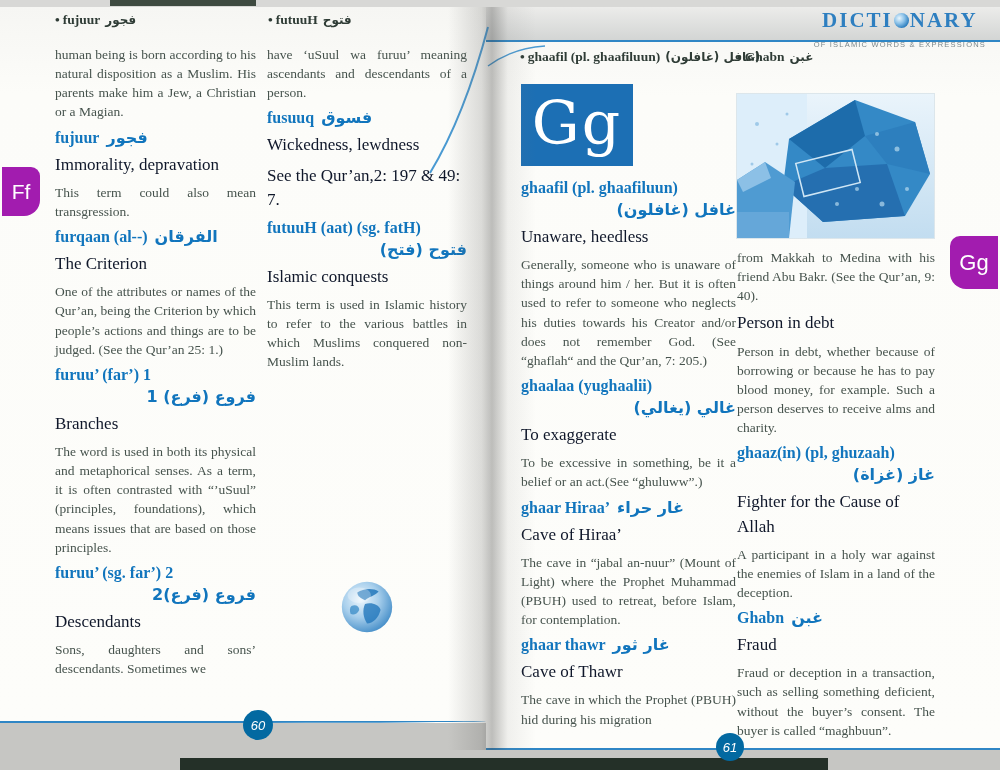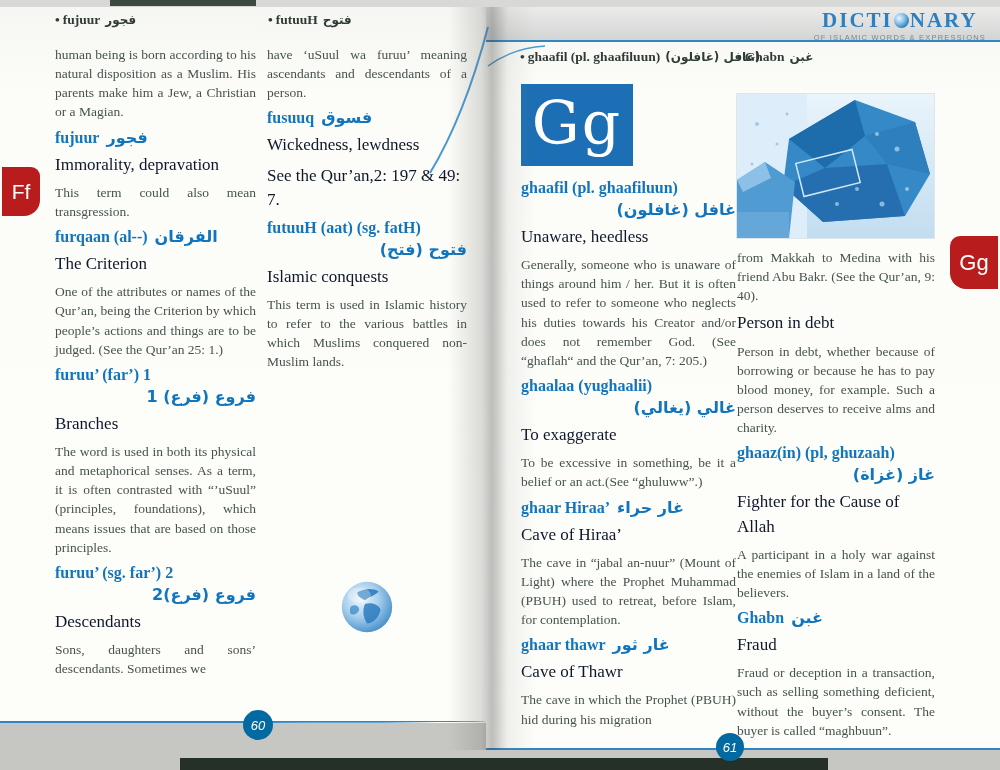--- a/index.html
+++ b/index.html
@@ -24,7 +24,7 @@
     letter-spacing:2px;color:#2e7fc0;}
   .globe-o{display:inline-block;width:15px;height:15px;border-radius:50%;margin:0 1px;position:relative;top:1px;
     background:radial-gradient(circle at 35% 35%, #eaf6fd 0%, #8cc2e8 38%, #1f74b8 78%, #155a94 100%);}
-  .brand-sub{margin-top:3px;font-family:"Liberation Sans",sans-serif;font-size:7.5px;
+  .brand-sub{margin-top:10px;font-family:"Liberation Sans",sans-serif;font-size:7.5px;
     letter-spacing:1.2px;color:#7a878c;}
   
   .run-head{position:absolute;font-size:13.5px;font-weight:bold;color:#2f3c36;white-space:nowrap;}

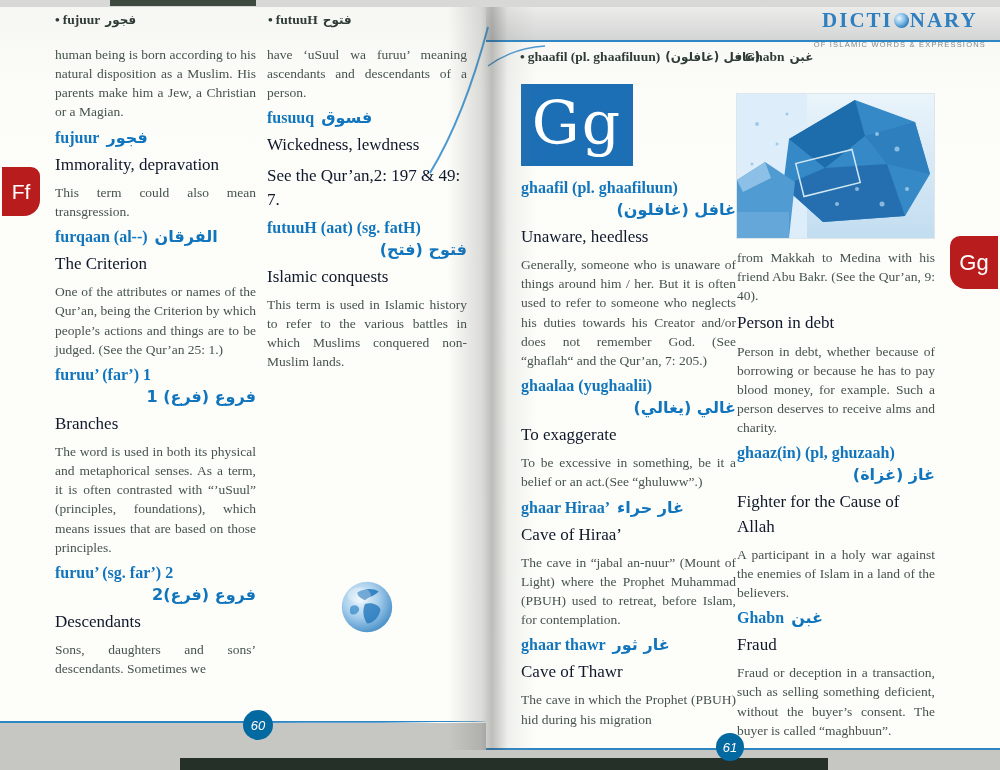--- a/index.html
+++ b/index.html
@@ -49,7 +49,7 @@
   .globe{width:62px;margin:203px auto 0;}
   .photo{width:197px;height:144px;margin:0 0 10px;box-shadow:0 0 0 1px rgba(160,190,210,.35);}
   
-  .tab{position:absolute;background:#b91c1c;color:#fff;display:flex;align-items:center;justify-content:center;
+  .tab{position:absolute;background:#a21caf;color:#fff;display:flex;align-items:center;justify-content:center;
     font-family:"Liberation Sans",sans-serif;font-size:21px;text-align:right;}
   .tab-ff{left:2px;top:167px;width:38px;height:49px;border-radius:0 9px 16px 0;}
   .tab-gg{left:950px;top:236px;width:48px;height:53px;border-radius:10px 0 0 16px;font-size:22px;}

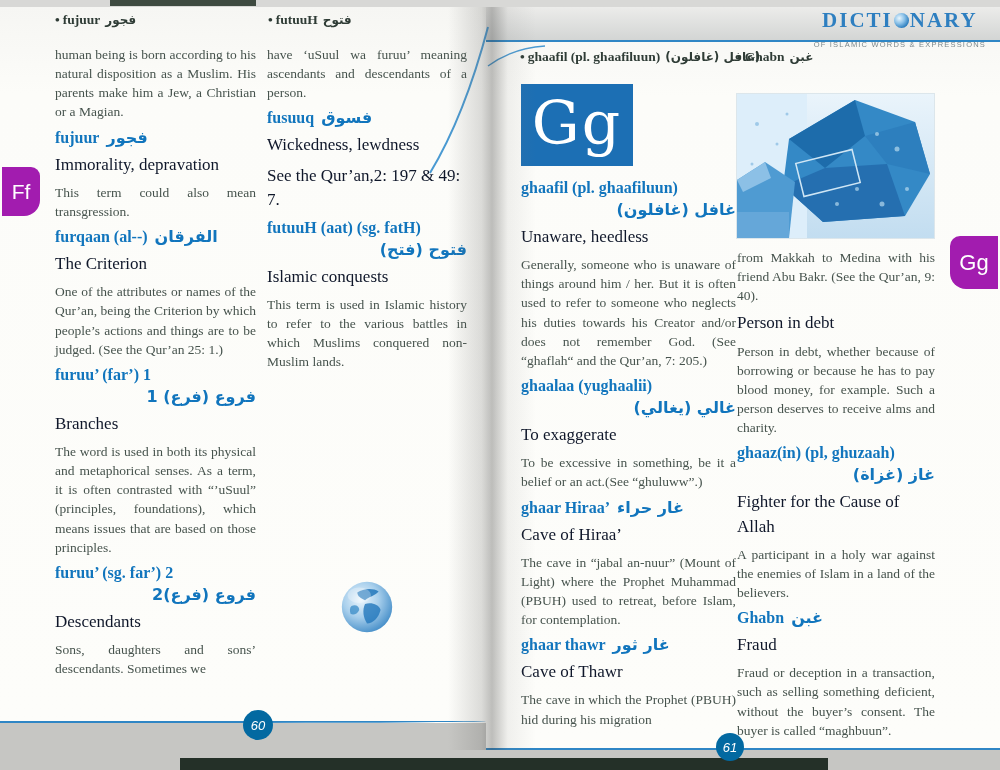--- a/index.html
+++ b/index.html
@@ -201,7 +201,7 @@
       <div class="para">Person in debt, whether because of borrowing or because he has to pay blood money, for example. Such a person deserves to receive alms and charity.</div>
       <div class="head head2"><span class="en">ghaaz(in) (pl, ghuzaah)</span><span class="ar">غاز (غزاة)</span></div>
       <div class="def">Fighter for the Cause of Allah</div>
-      <div class="para">A participant in a holy war against the enemies of Islam in a land of the believers.</div>
+      <div class="para">A participant in a holy war against the enemies of Islam in a land of the deception.</div>
       <div class="head"><span class="en">Ghabn</span><span class="ar">غبن</span></div>
       <div class="def">Fraud</div>
       <div class="para">Fraud or deception in a transaction, such as selling something deficient, without the buyer’s consent. The buyer is called “maghbuun”.</div>

